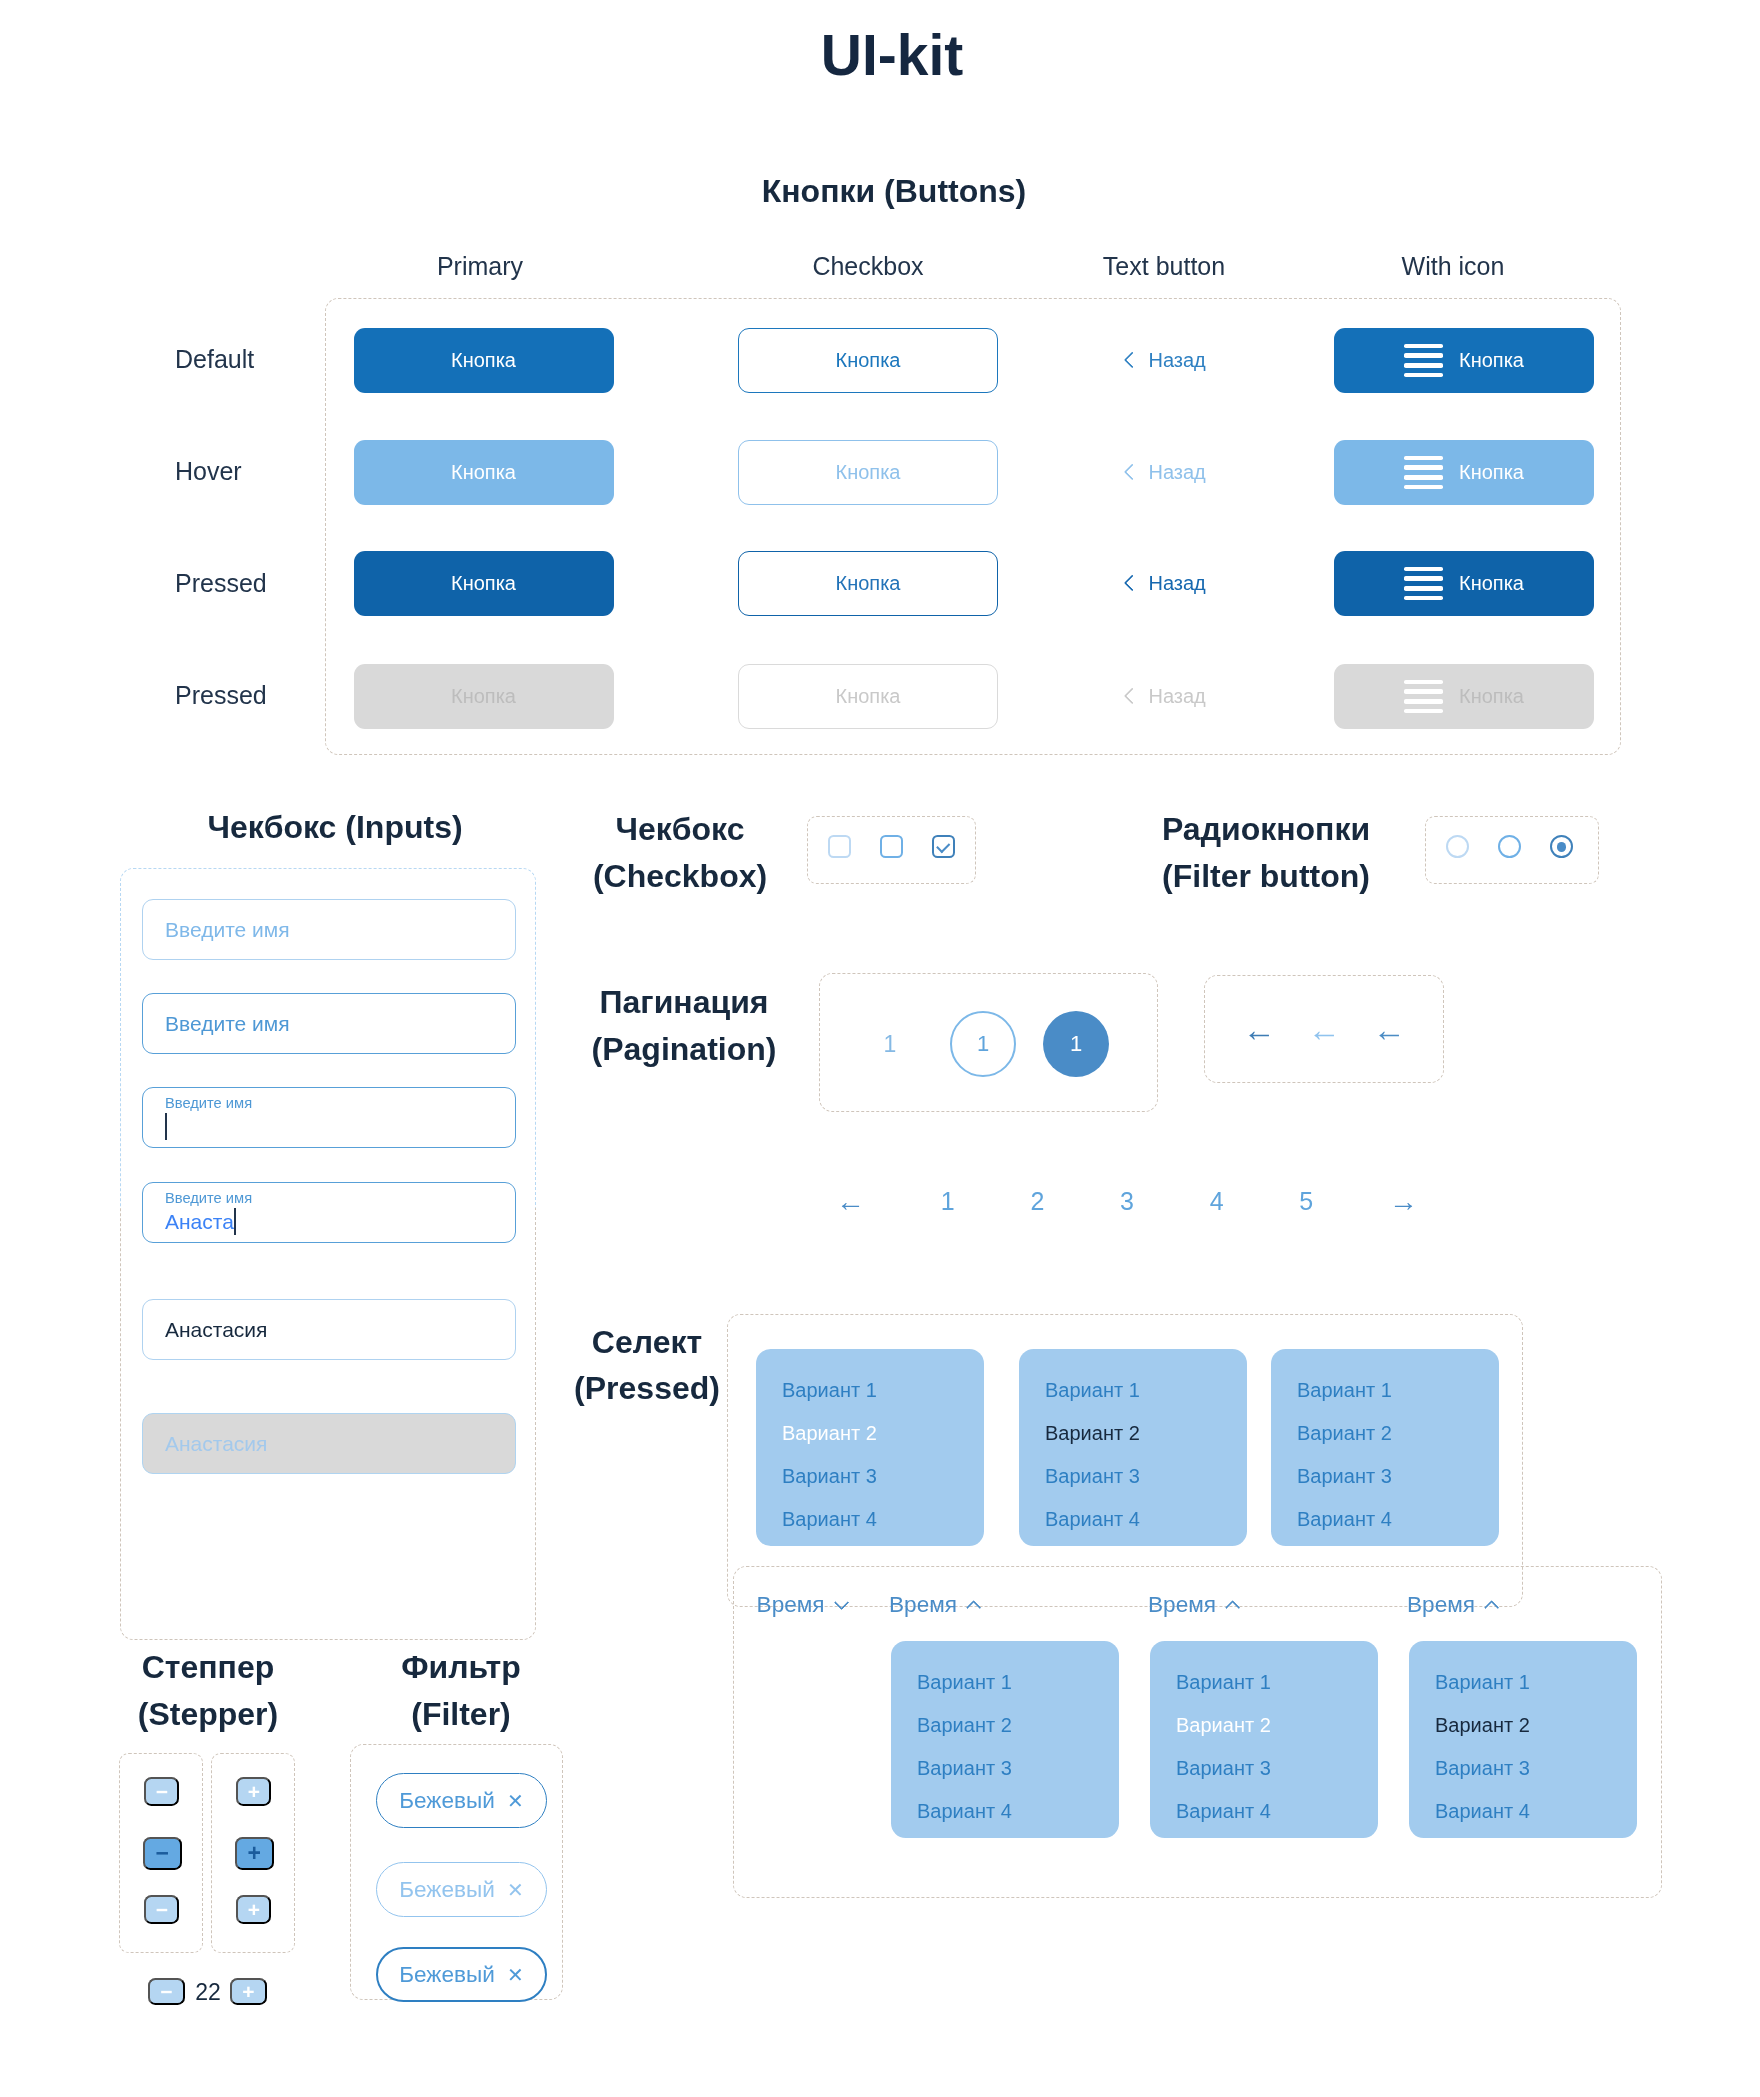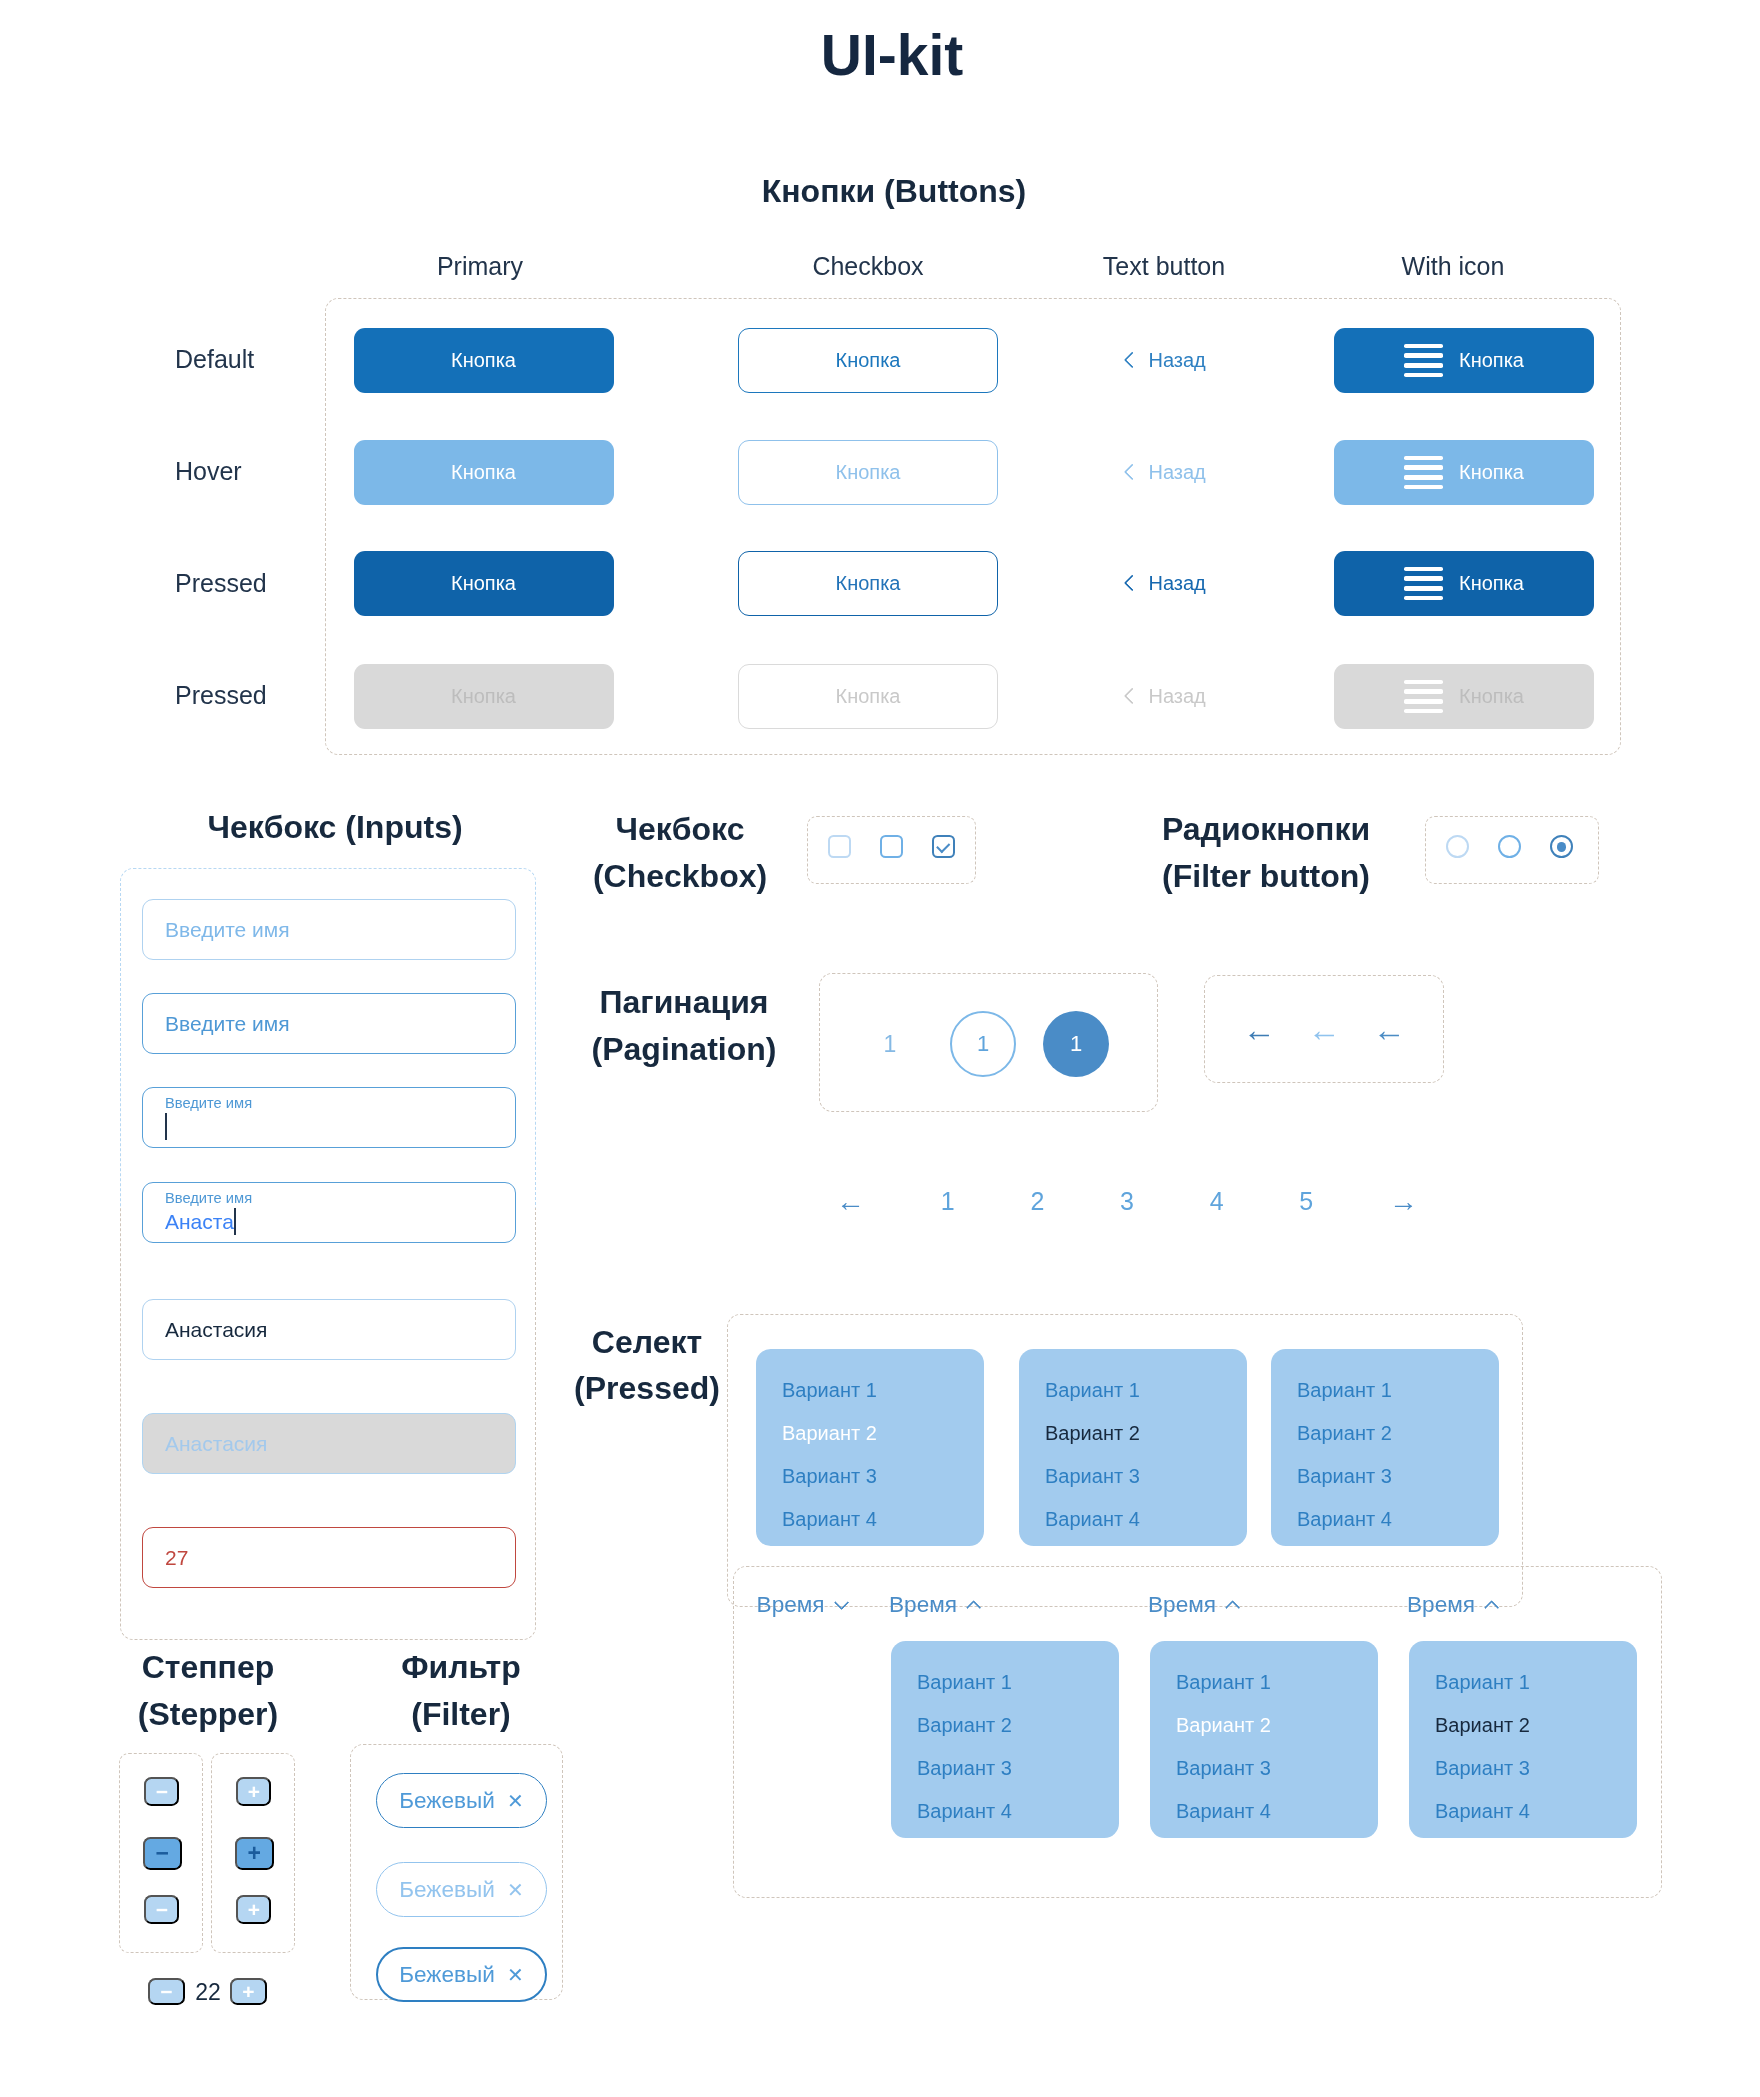--- a/index.html
+++ b/index.html
@@ -217,7 +217,6 @@
 
     <input class="inp inp-filled" style="top: 431px;" readonly="" value="Анастасия">
     <input class="inp inp-disabled" style="top: 545px;" readonly="" value="Анастасия">
-    <input class="inp inp-error" style="top: 659px;" readonly="" value="27">
   </div>
 
   <div class="abs cx sec-h" style="left:680px;top:812px">Чекбокс</div>

